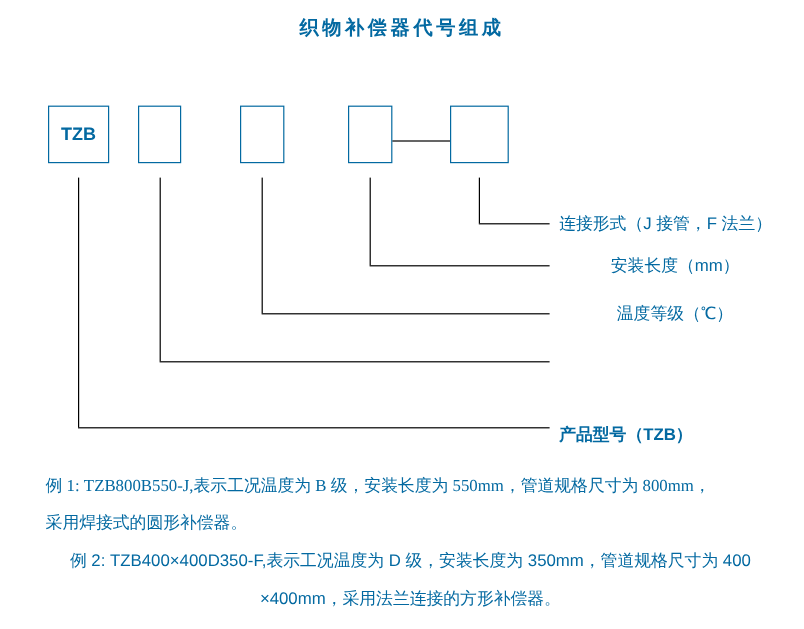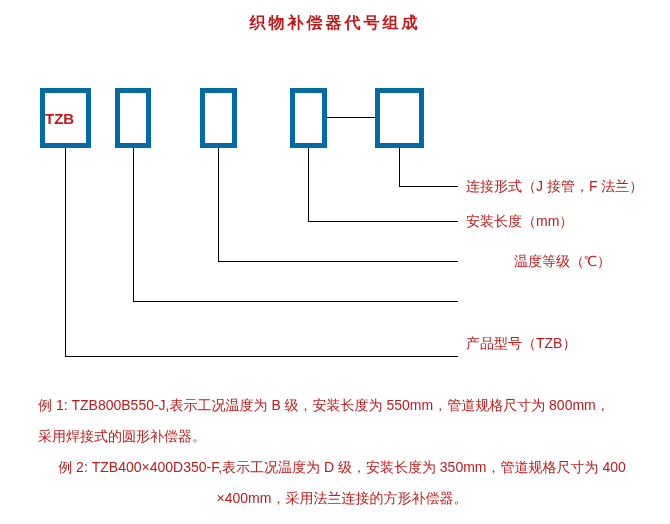--- a/index.html
+++ b/index.html
@@ -10,7 +10,7 @@
     height: 524px;
     background: #ffffff;
     font-family: "Liberation Sans", sans-serif;
-    color: #b91c1c;
+    color: #0369a1;
     overflow: hidden;
   }
   .title {

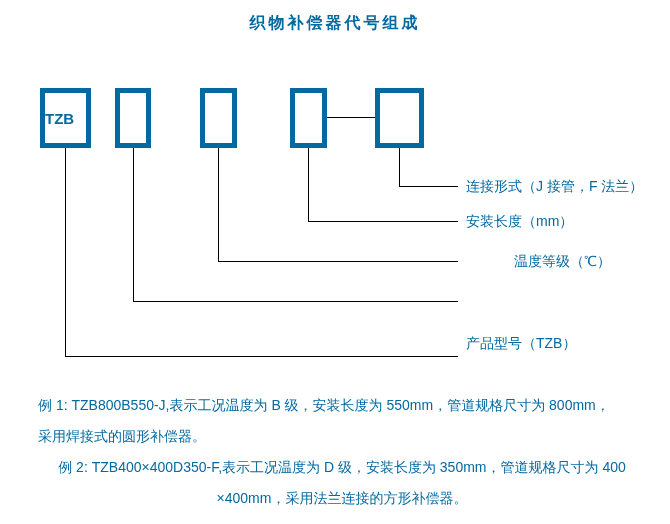--- a/index.html
+++ b/index.html
@@ -26,12 +26,12 @@
   .box {
     position: absolute;
     top: 88px;
-    height: 60px;
-    border: 5px solid #0369a1;
+    height: 48px;
+    border: 1px solid #0369a1;
     background: #ffffff;
     display: flex;
     align-items: center;
-    justify-content: flex-start;
+    justify-content: center;
     font-size: 15px;
     font-weight: bold;
   }

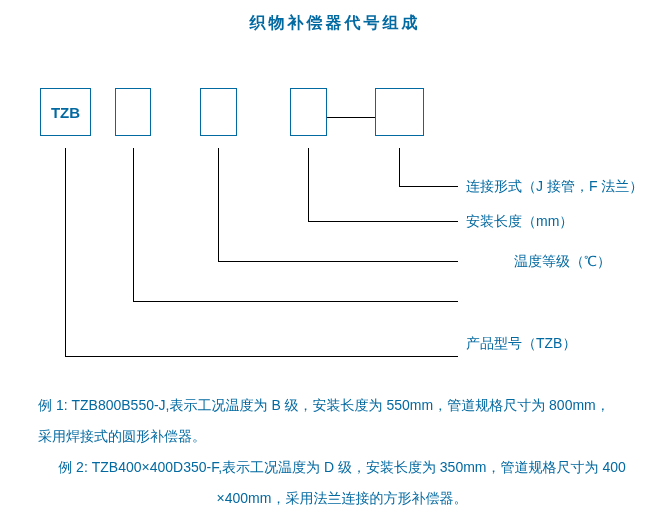--- a/index.html
+++ b/index.html
@@ -86,7 +86,7 @@
   <div class="hline" style="top:356px; left:65px; width:393px;"></div>
 
   <div class="row-label" style="top:177px;">连接形式（J 接管，F 法兰）</div>
-  <div class="row-label" style="top:212px;">安装长度（mm）</div>
+  <div class="row-label" style="top:212px;margin-left:43px;">安装长度（mm）</div>
   <div class="row-label" style="top:252px;margin-left:48px;">温度等级（℃）</div>
   <div class="row-label" style="top:334px;">产品型号（TZB）</div>
 

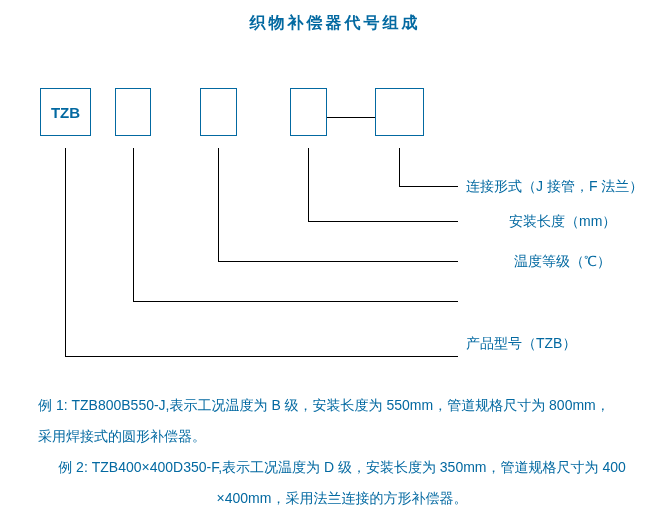--- a/index.html
+++ b/index.html
@@ -88,7 +88,7 @@
   <div class="row-label" style="top:177px;">连接形式（J 接管，F 法兰）</div>
   <div class="row-label" style="top:212px;margin-left:43px;">安装长度（mm）</div>
   <div class="row-label" style="top:252px;margin-left:48px;">温度等级（℃）</div>
-  <div class="row-label" style="top:334px;">产品型号（TZB）</div>
+  <div class="row-label" style="top:353px;font-weight:bold;">产品型号（TZB）</div>
 
   <div class="example" style="top:390px;">
     <div>例 1: TZB800B550-J,表示工况温度为 B 级，安装长度为 550mm，管道规格尺寸为 800mm，</div>

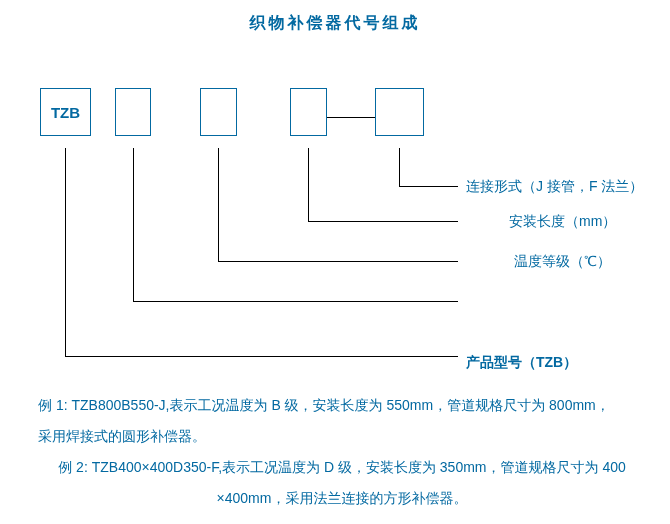--- a/index.html
+++ b/index.html
@@ -90,7 +90,7 @@
   <div class="row-label" style="top:252px;margin-left:48px;">温度等级（℃）</div>
   <div class="row-label" style="top:353px;font-weight:bold;">产品型号（TZB）</div>
 
-  <div class="example" style="top:390px;">
+  <div class="example" style="top:390px;font-family:Liberation Serif, serif;">
     <div>例 1: TZB800B550-J,表示工况温度为 B 级，安装长度为 550mm，管道规格尺寸为 800mm，</div>
     <div>采用焊接式的圆形补偿器。</div>
   </div>

